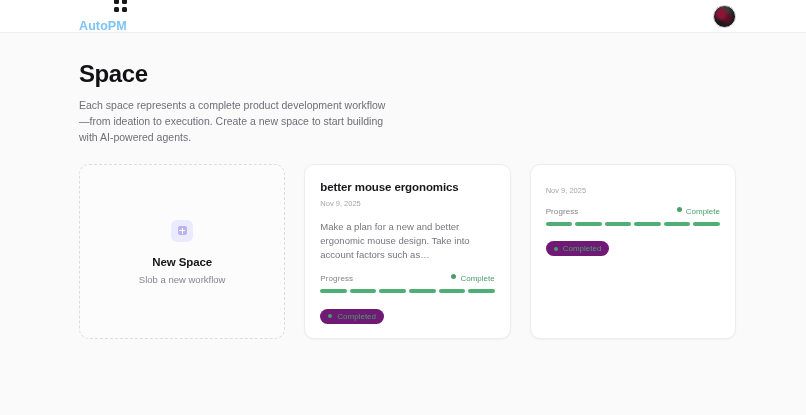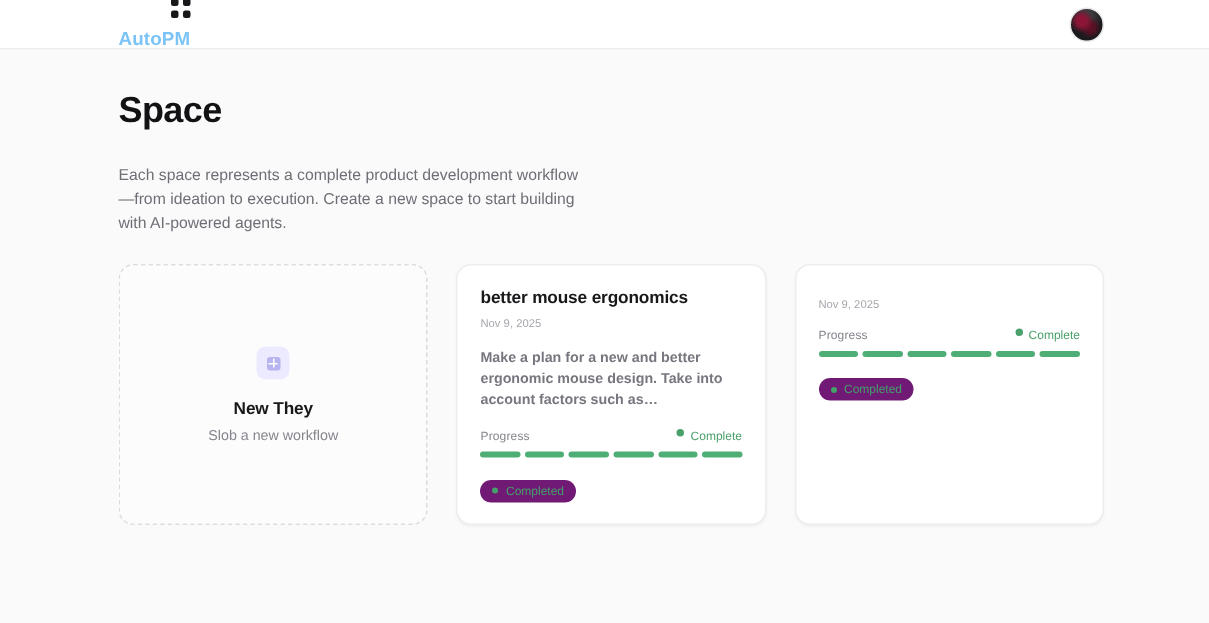--- a/index.html
+++ b/index.html
@@ -83,7 +83,7 @@
   }
 
   .page-subtitle {
-    margin-top: 21px;
+    margin-top: 9px;
     font-size: 10.5px;
     line-height: 16px;
     color: #6e6e76;

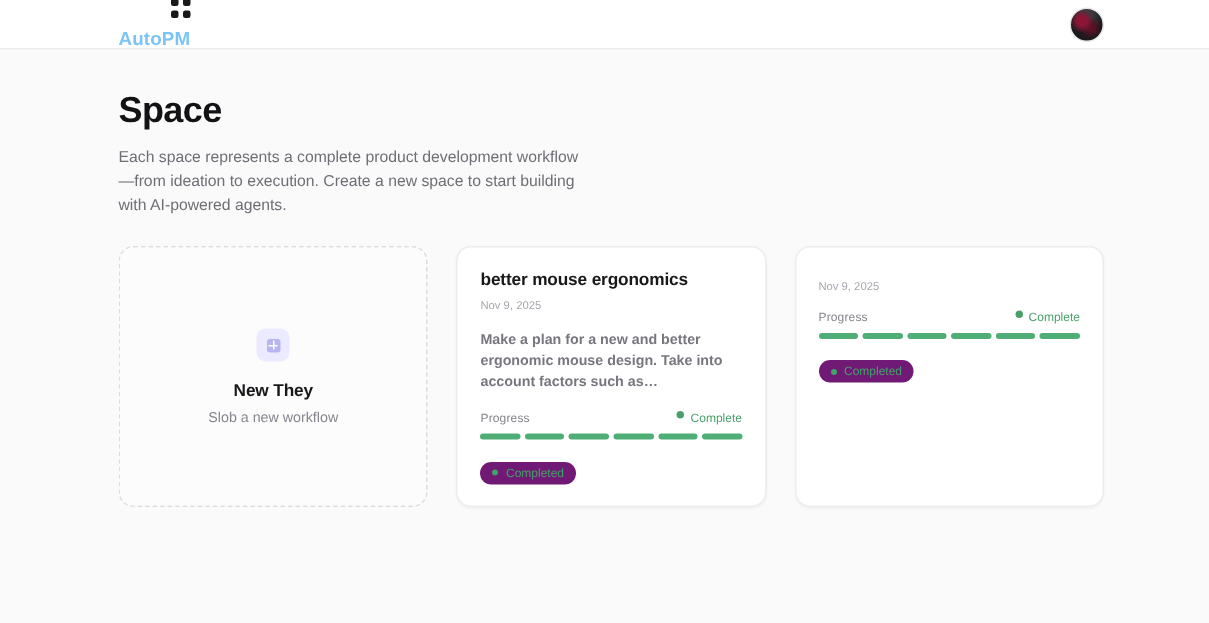--- a/index.html
+++ b/index.html
@@ -181,7 +181,6 @@
     font-size: 9.5px;
     line-height: 14px;
     color: #76767e;
-    font-weight: bold;
   }
 
   .progress-head {

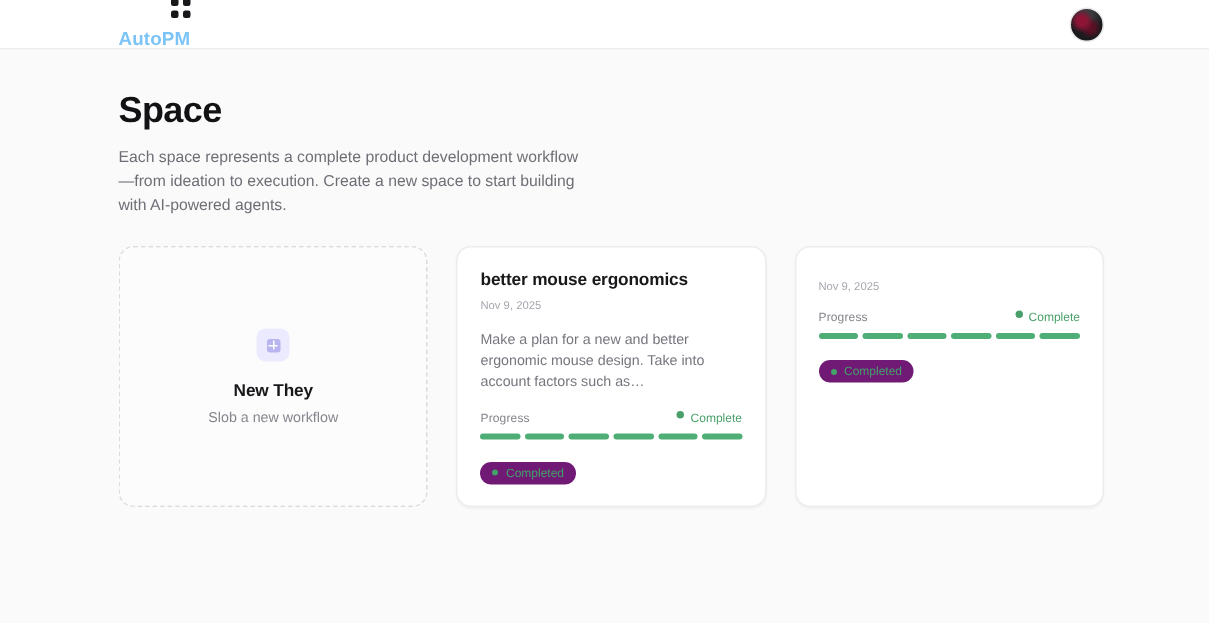--- a/index.html
+++ b/index.html
@@ -260,7 +260,7 @@
       <div class="new-icon">
         <span class="plus"></span>
       </div>
-      <div class="new-title">New They</div>
+      <div class="new-title">New Space</div>
       <div class="new-sub">Slob a new workflow</div>
     </div>
 

